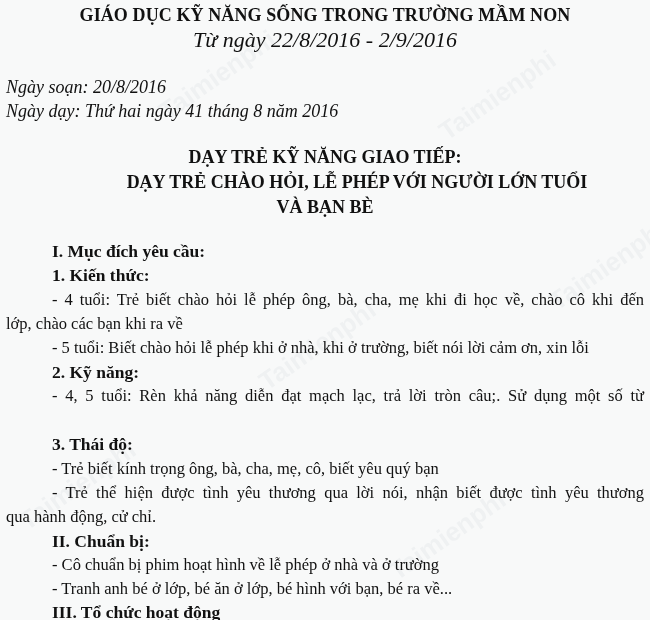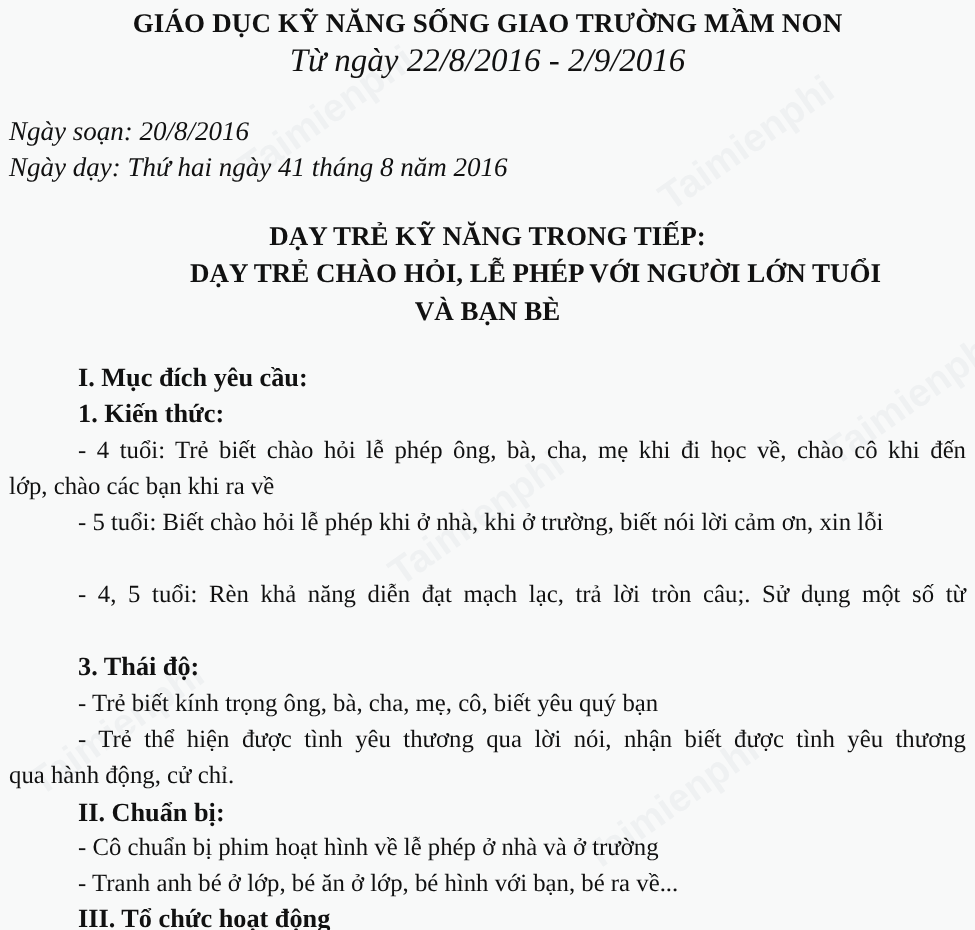--- a/index.html
+++ b/index.html
@@ -92,7 +92,7 @@
   <div class="watermark" style="left:10px; top:470px;">Taimienphi</div>
   <div class="watermark" style="left:380px; top:520px;">Taimienphi</div>
 
-  <div class="line center title-main" style="top:4px;">GIÁO DỤC KỸ NĂNG SỐNG GIAO TRƯỜNG MẦM NON</div>
+  <div class="line center title-main" style="top:4px;">GIÁO DỤC KỸ NĂNG SỐNG TRONG TRƯỜNG MẦM NON</div>
   <div class="line center subtitle" style="top:29px;">Từ ngày 22/8/2016 - 2/9/2016</div>
 
   <div class="line meta" style="top:76px;">Ngày soạn: 20/8/2016</div>

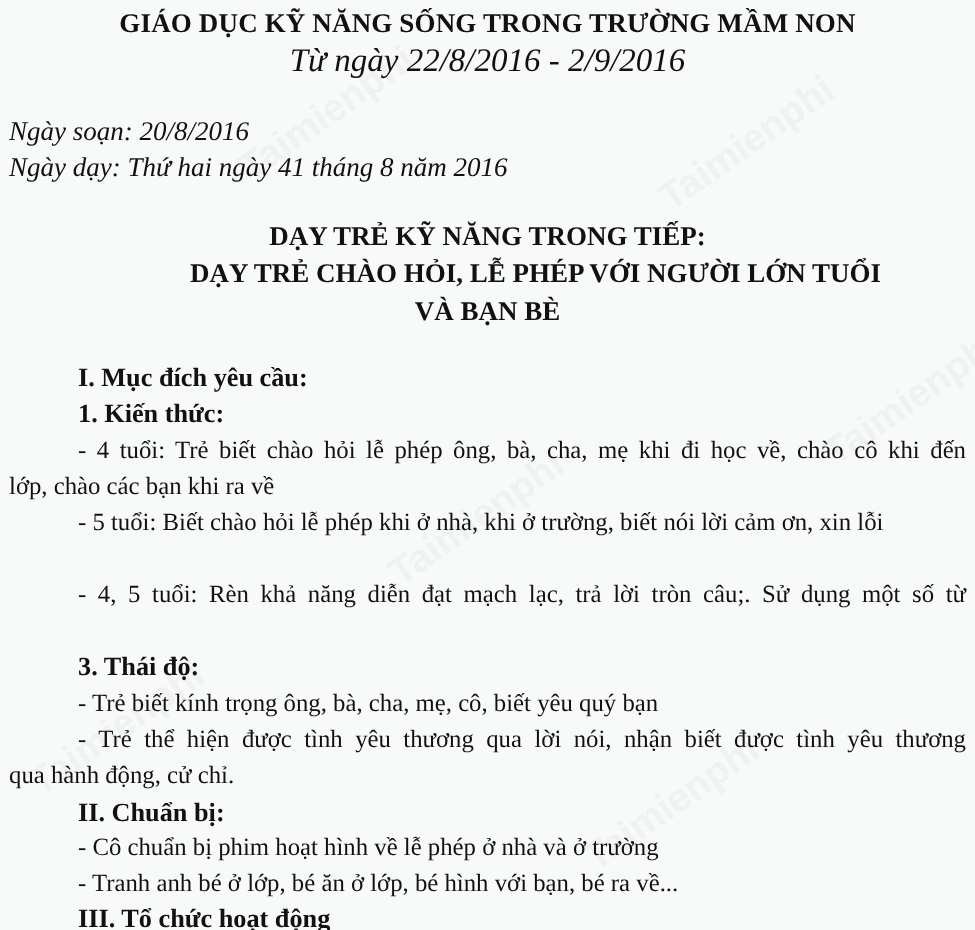--- a/index.html
+++ b/index.html
@@ -98,7 +98,7 @@
   <div class="line meta" style="top:76px;">Ngày soạn: 20/8/2016</div>
   <div class="line meta" style="top:100px;">Ngày dạy: Thứ hai ngày 41 tháng 8 năm 2016</div>
 
-  <div class="line center lesson-title" style="top:146px;">DẠY TRẺ KỸ NĂNG TRONG TIẾP:</div>
+  <div class="line center lesson-title" style="top:146px;">DẠY TRẺ KỸ NĂNG GIAO TIẾP:</div>
   <div class="line center lesson-title" style="top:171px;margin-left:32px;">DẠY TRẺ CHÀO HỎI, LỄ PHÉP VỚI NGƯỜI LỚN TUỔI</div>
   <div class="line center lesson-title" style="top:196px;">VÀ BẠN BÈ</div>
 

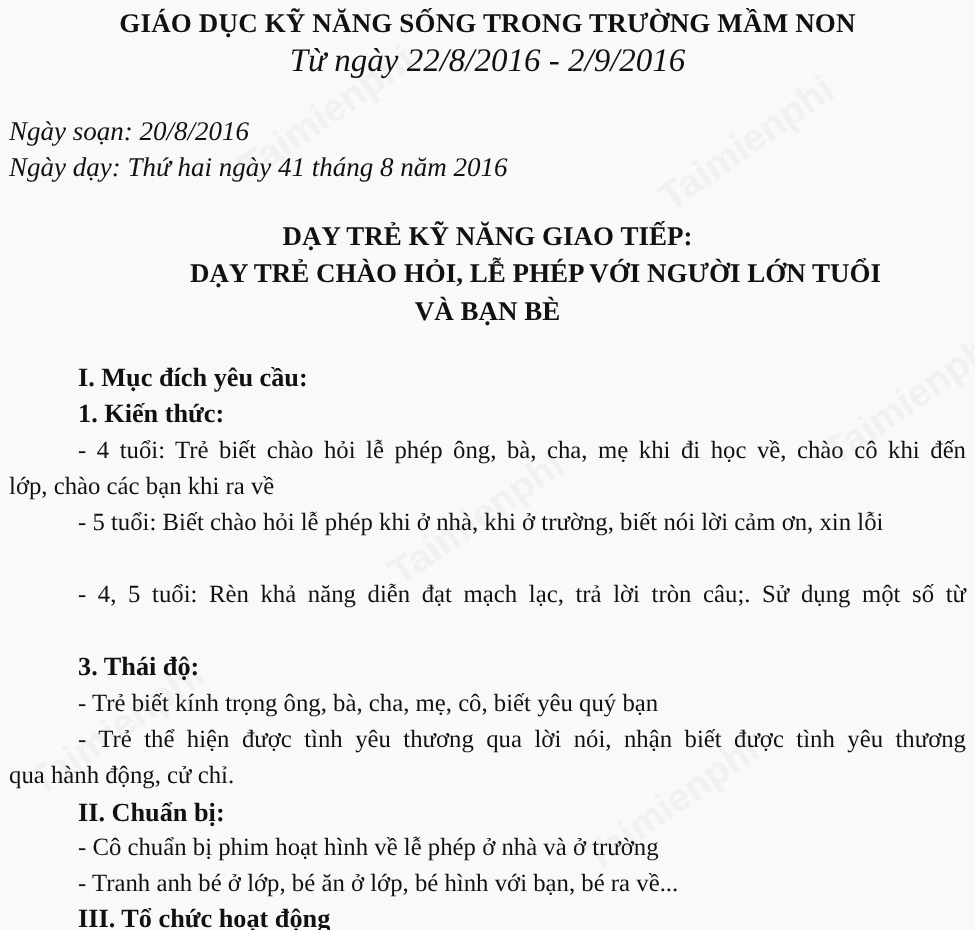--- a/index.html
+++ b/index.html
@@ -108,6 +108,7 @@
   <div class="line cont" style="top:313px;">lớp, chào các bạn khi ra về</div>
   <div class="line para" style="top:337px;">- 5 tuổi: Biết chào hỏi lễ phép khi ở nhà, khi ở trường, biết nói lời cảm ơn, xin lỗi</div>
 
+  <div class="line heading" style="top:361px;">2. Kỹ năng:</div>
   <div class="line para justify" style="top:385px; width:592px; left:52px;">- 4, 5 tuổi:  Rèn khả năng diễn đạt mạch lạc, trả lời tròn câu;. Sử dụng một số từ</div>
 
   <div class="line heading" style="top:433px;">3. Thái độ:</div>

